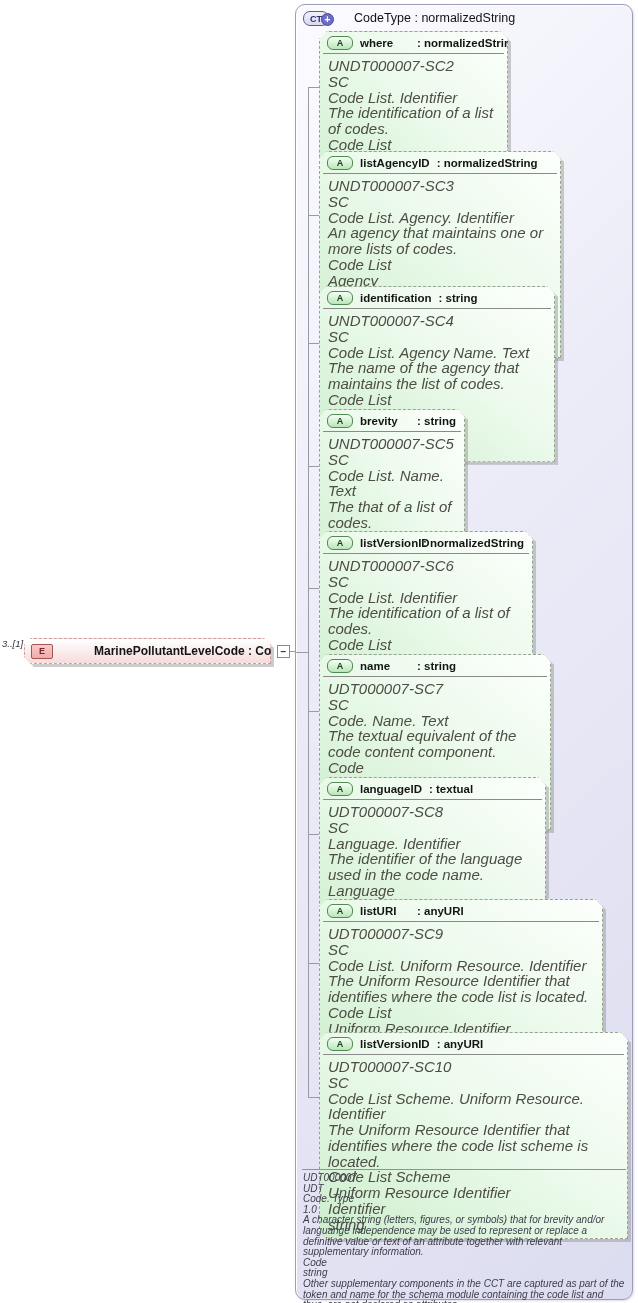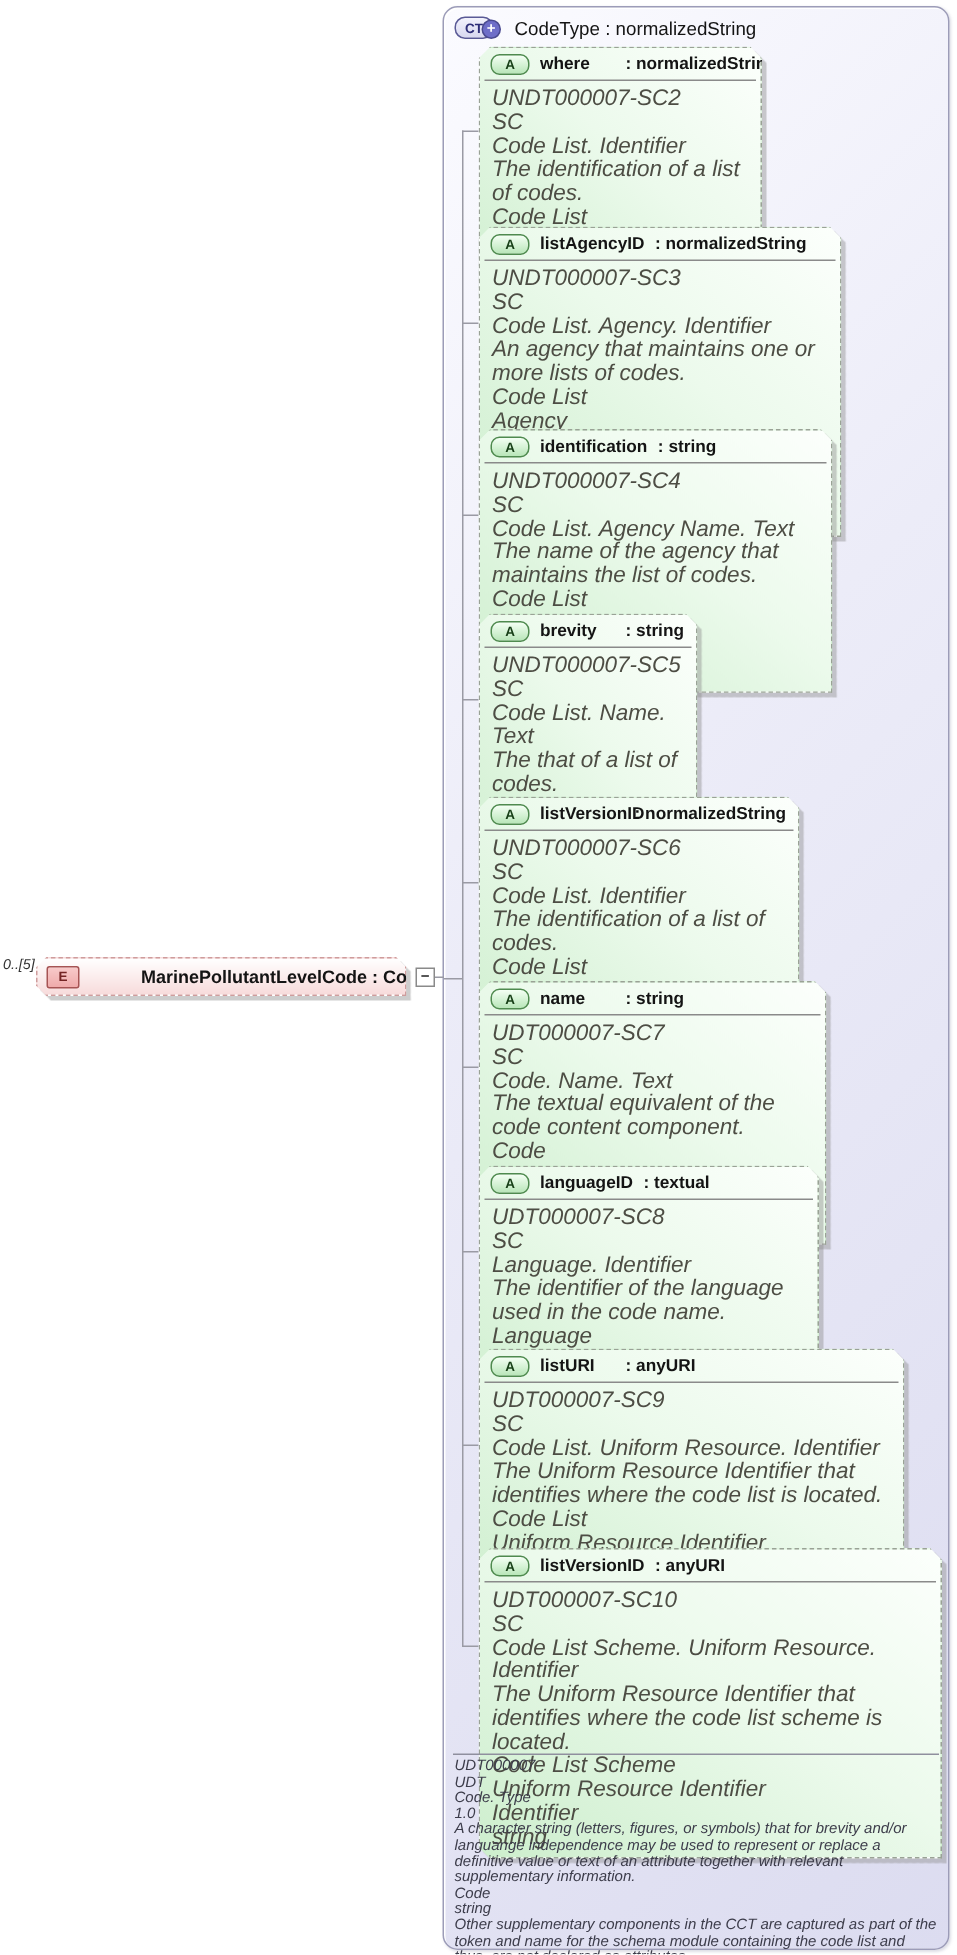--- a/index.html
+++ b/index.html
@@ -14,7 +14,7 @@
     background:linear-gradient(135deg,#fbfbff 0%,#ececf8 40%,#dcdcf0 100%);
     box-shadow:inset 1px 1px 0 #ffffff, 1px 1px 2px rgba(120,120,150,.25);
   }
-  .ct-head { position:absolute; left:7px; top:6px; display:flex; align-items:center; gap:8px; }
+  .ct-head { position:absolute; left:7px; top:6px; display:flex; align-items:flex-start; gap:19px; }
   .ct-icon {
     position:relative; display:inline-flex; align-items:center; justify-content:center;
     width:24px; height:13px; border:1.4px solid #5a5a96; border-radius:7px;

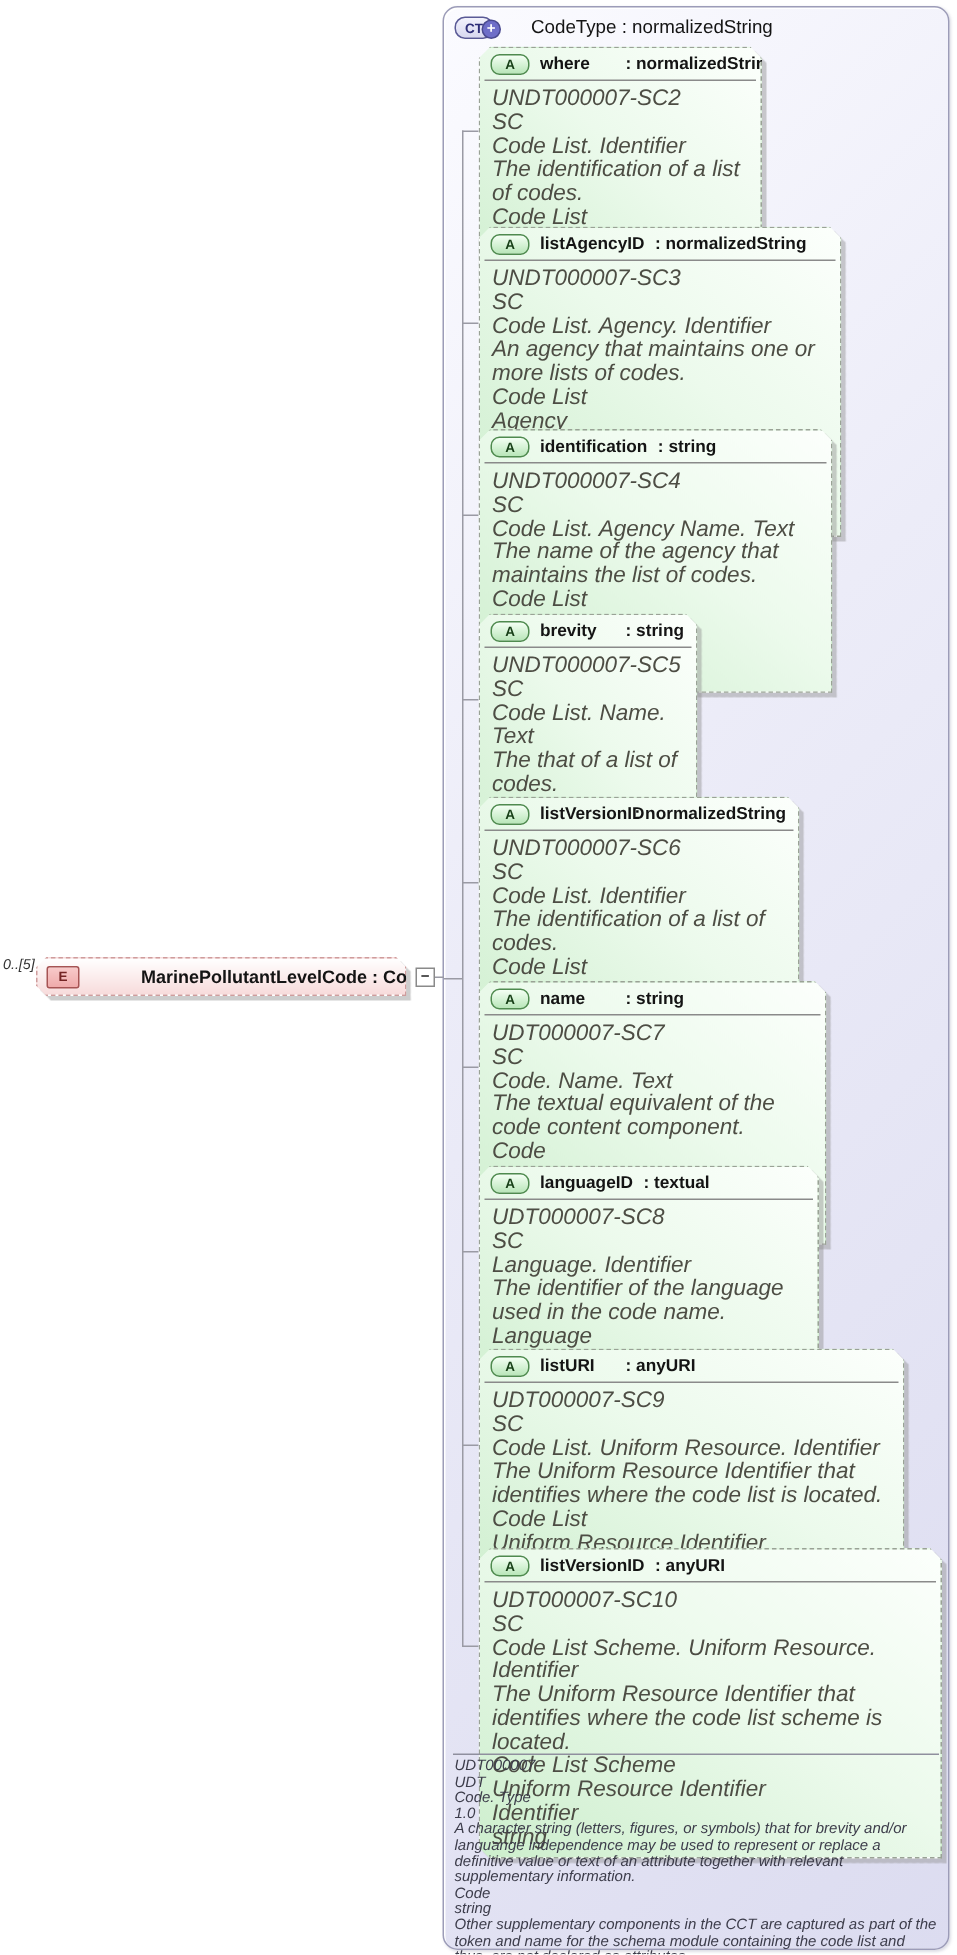--- a/index.html
+++ b/index.html
@@ -310,7 +310,7 @@
 Other supplementary components in the CCT are captured as part of the token and name for the schema module containing the code list and thus, are not declared as attributes.</div>
   </div>
 
-  <div class="cardinality">0..[5]</div>
+  <div class="cardinality">3..[1]</div>
 
   <div class="elem-wrap">
     <div class="elem-box">

